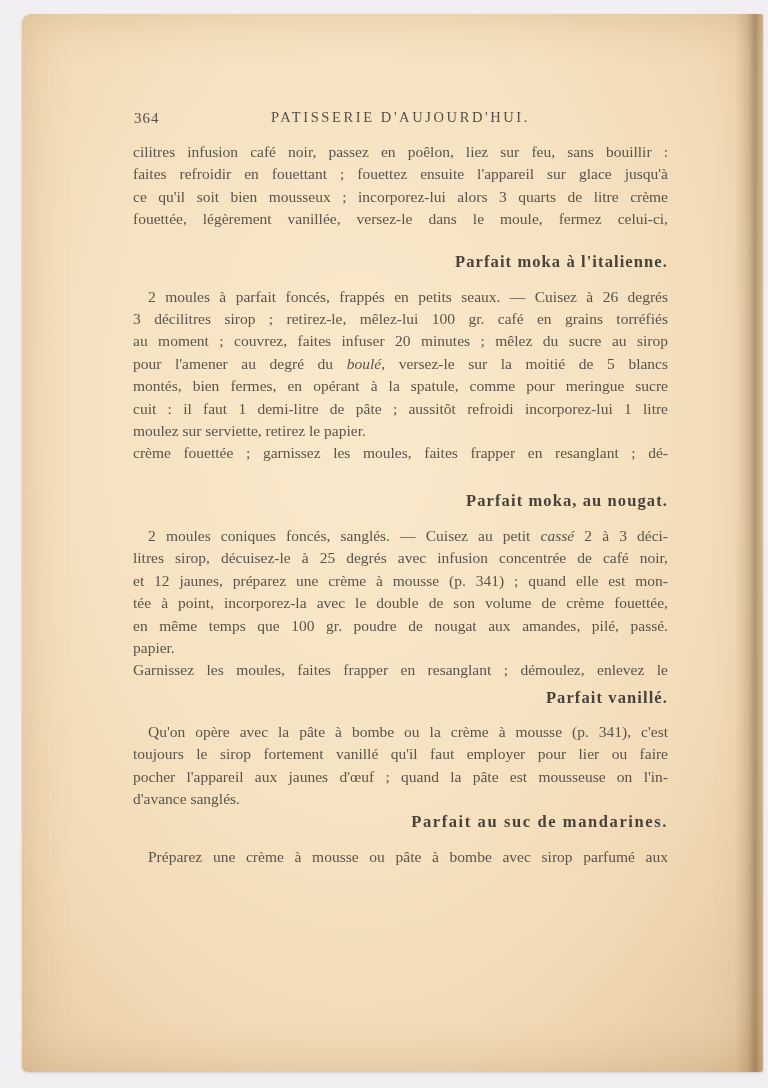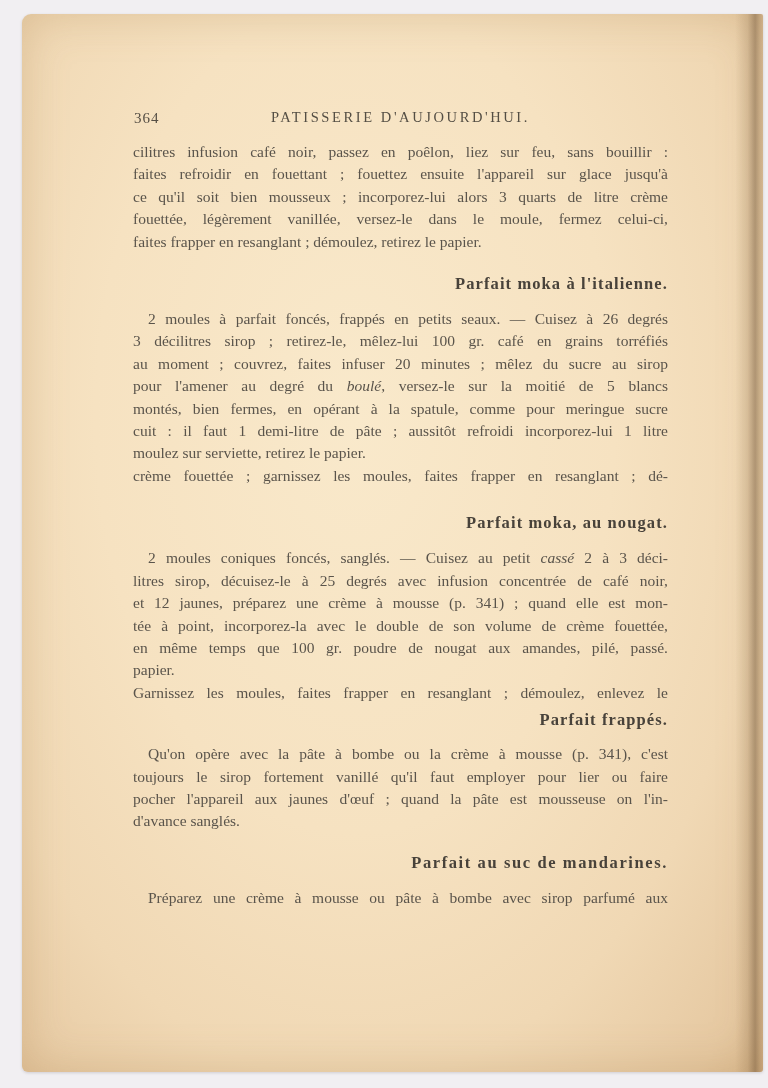--- a/index.html
+++ b/index.html
@@ -96,7 +96,6 @@
             <div class="line">faites refroidir en fouettant ; fouettez ensuite l'appareil sur glace jusqu'à</div>
             <div class="line">ce qu'il soit bien mousseux ; incorporez-lui alors 3 quarts de litre crème</div>
             <div class="line">fouettée, légèrement vanillée, versez-le dans le moule, fermez celui-ci,</div>
-            <div class="line last">faites frapper en resanglant ; démoulez, retirez le papier.</div>
           </div>
           <div class="heading sec-1">Parfait moka à l'italienne.</div>
           <div class="para indent">

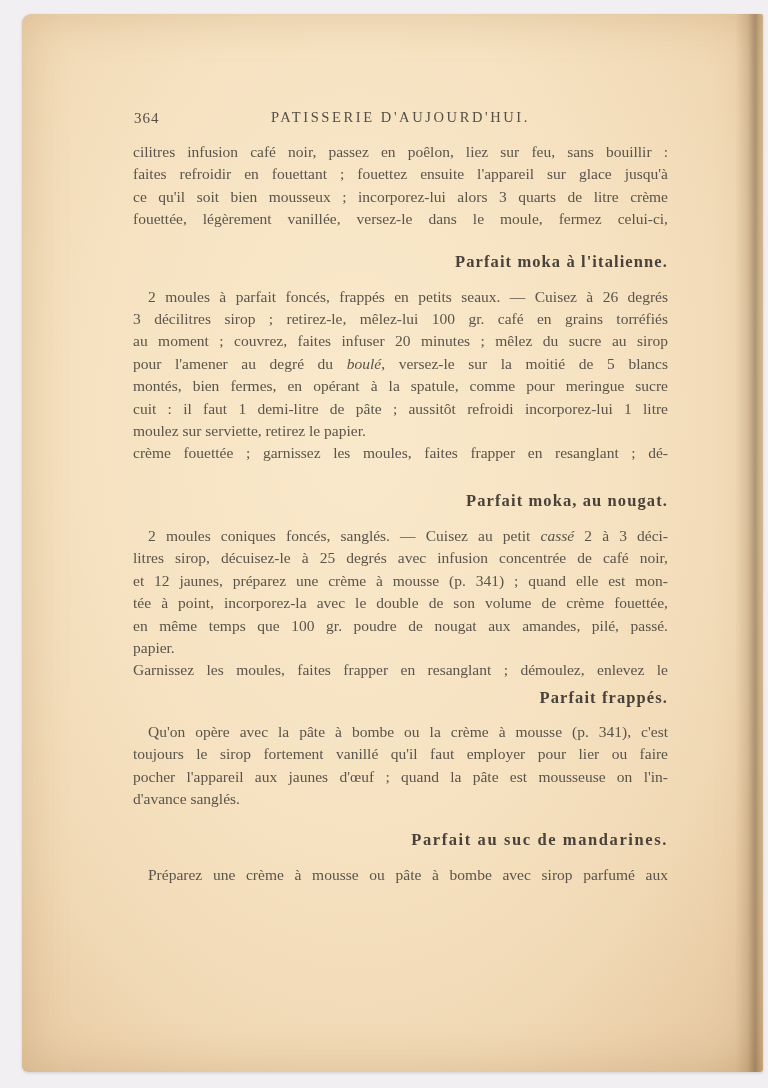--- a/index.html
+++ b/index.html
@@ -118,7 +118,7 @@
             <div class="line last">papier.</div>
             <div class="line">Garnissez les moules, faites frapper en resanglant ; démoulez, enlevez le</div>
           </div>
-          <div class="heading sec-5">Parfait frappés.</div>
+          <div class="heading sec-5">Parfait vanillé.</div>
           <div class="para indent">
             <div class="line">Qu'on opère avec la pâte à bombe ou la crème à mousse (p. 341), c'est</div>
             <div class="line">toujours le sirop fortement vanillé qu'il faut employer pour lier ou faire</div>

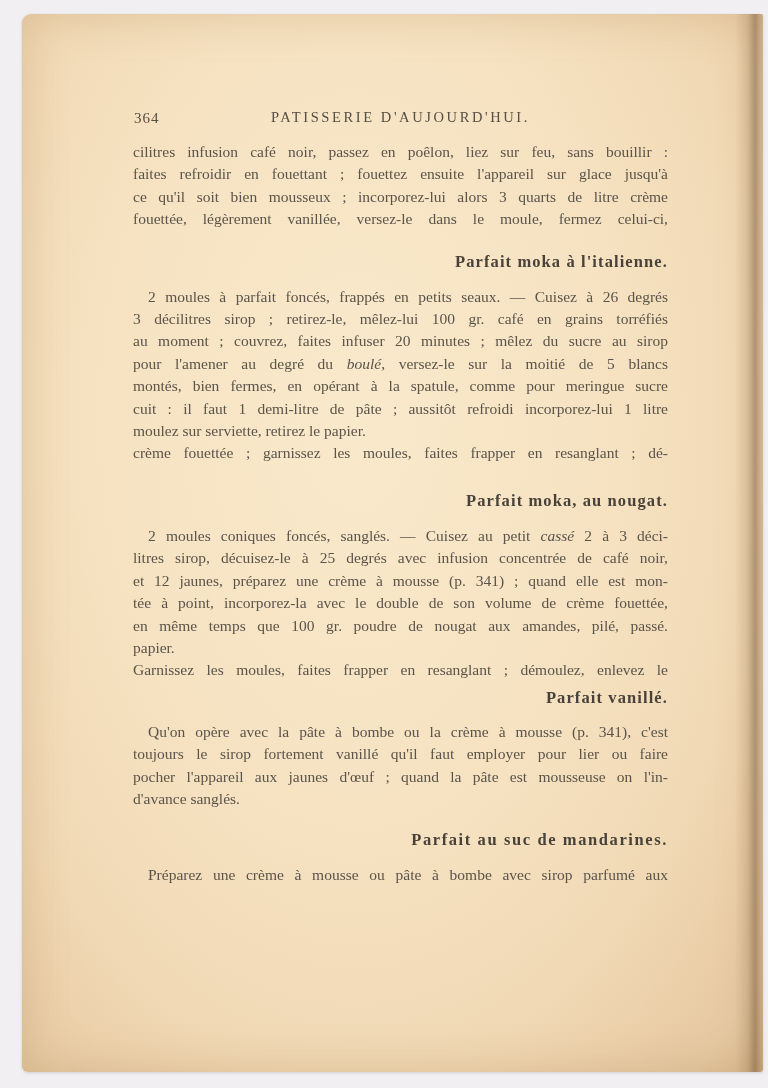--- a/index.html
+++ b/index.html
@@ -76,7 +76,7 @@
   }
   .heading.sec-3 { margin-top: 25px; }
   .heading.sec-5 { margin-top: 5px; margin-bottom: 12px; }
-  .heading.sec-7 { margin-top: 19px; letter-spacing: 1.6px; }
+  .heading.sec-7 { margin-top: 1px; letter-spacing: 1.6px; }
   .line i { font-style: italic; }
 </style>
 </head>

